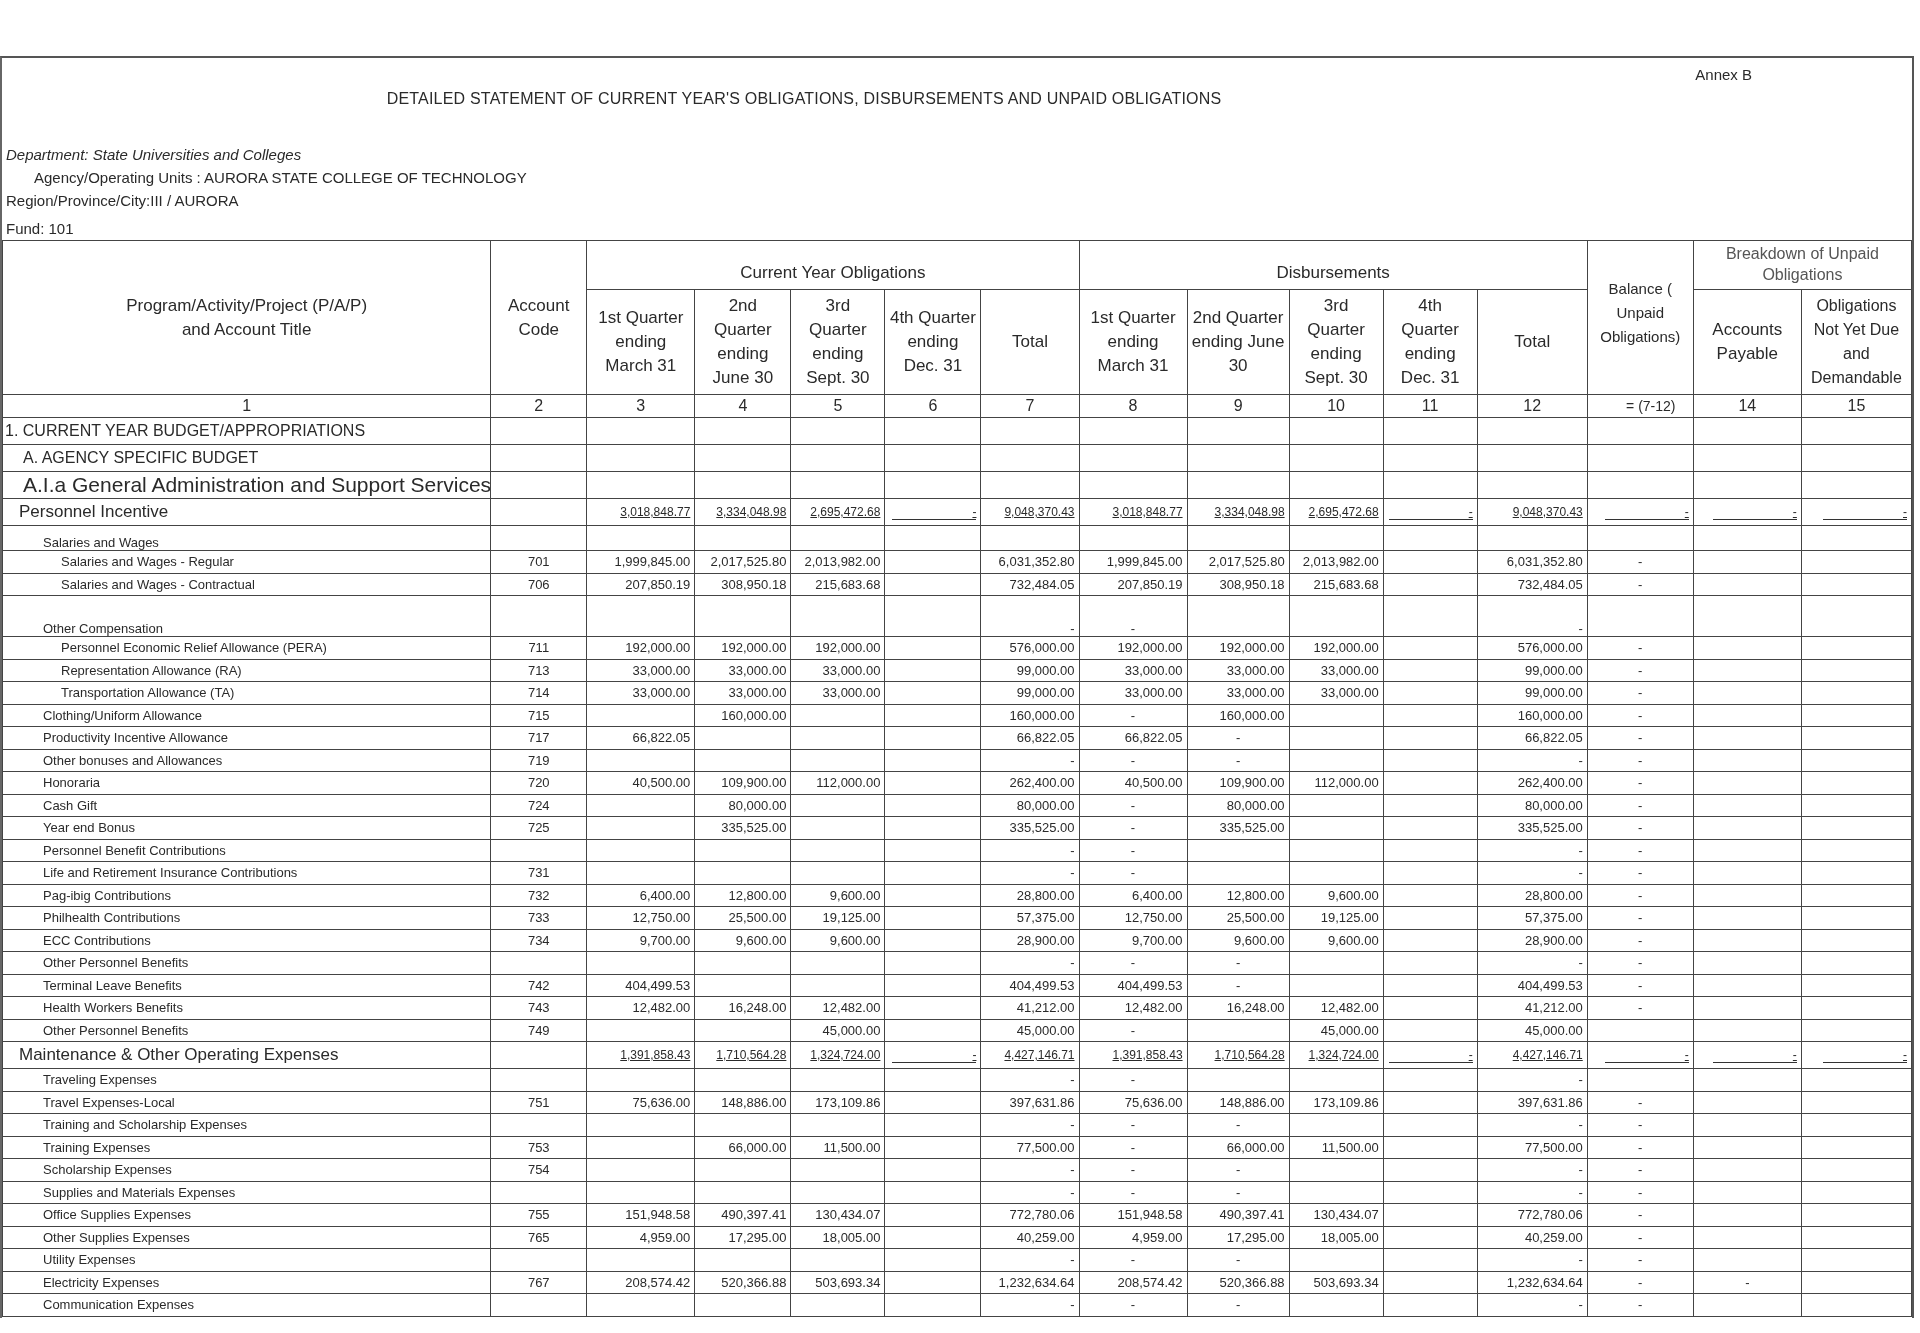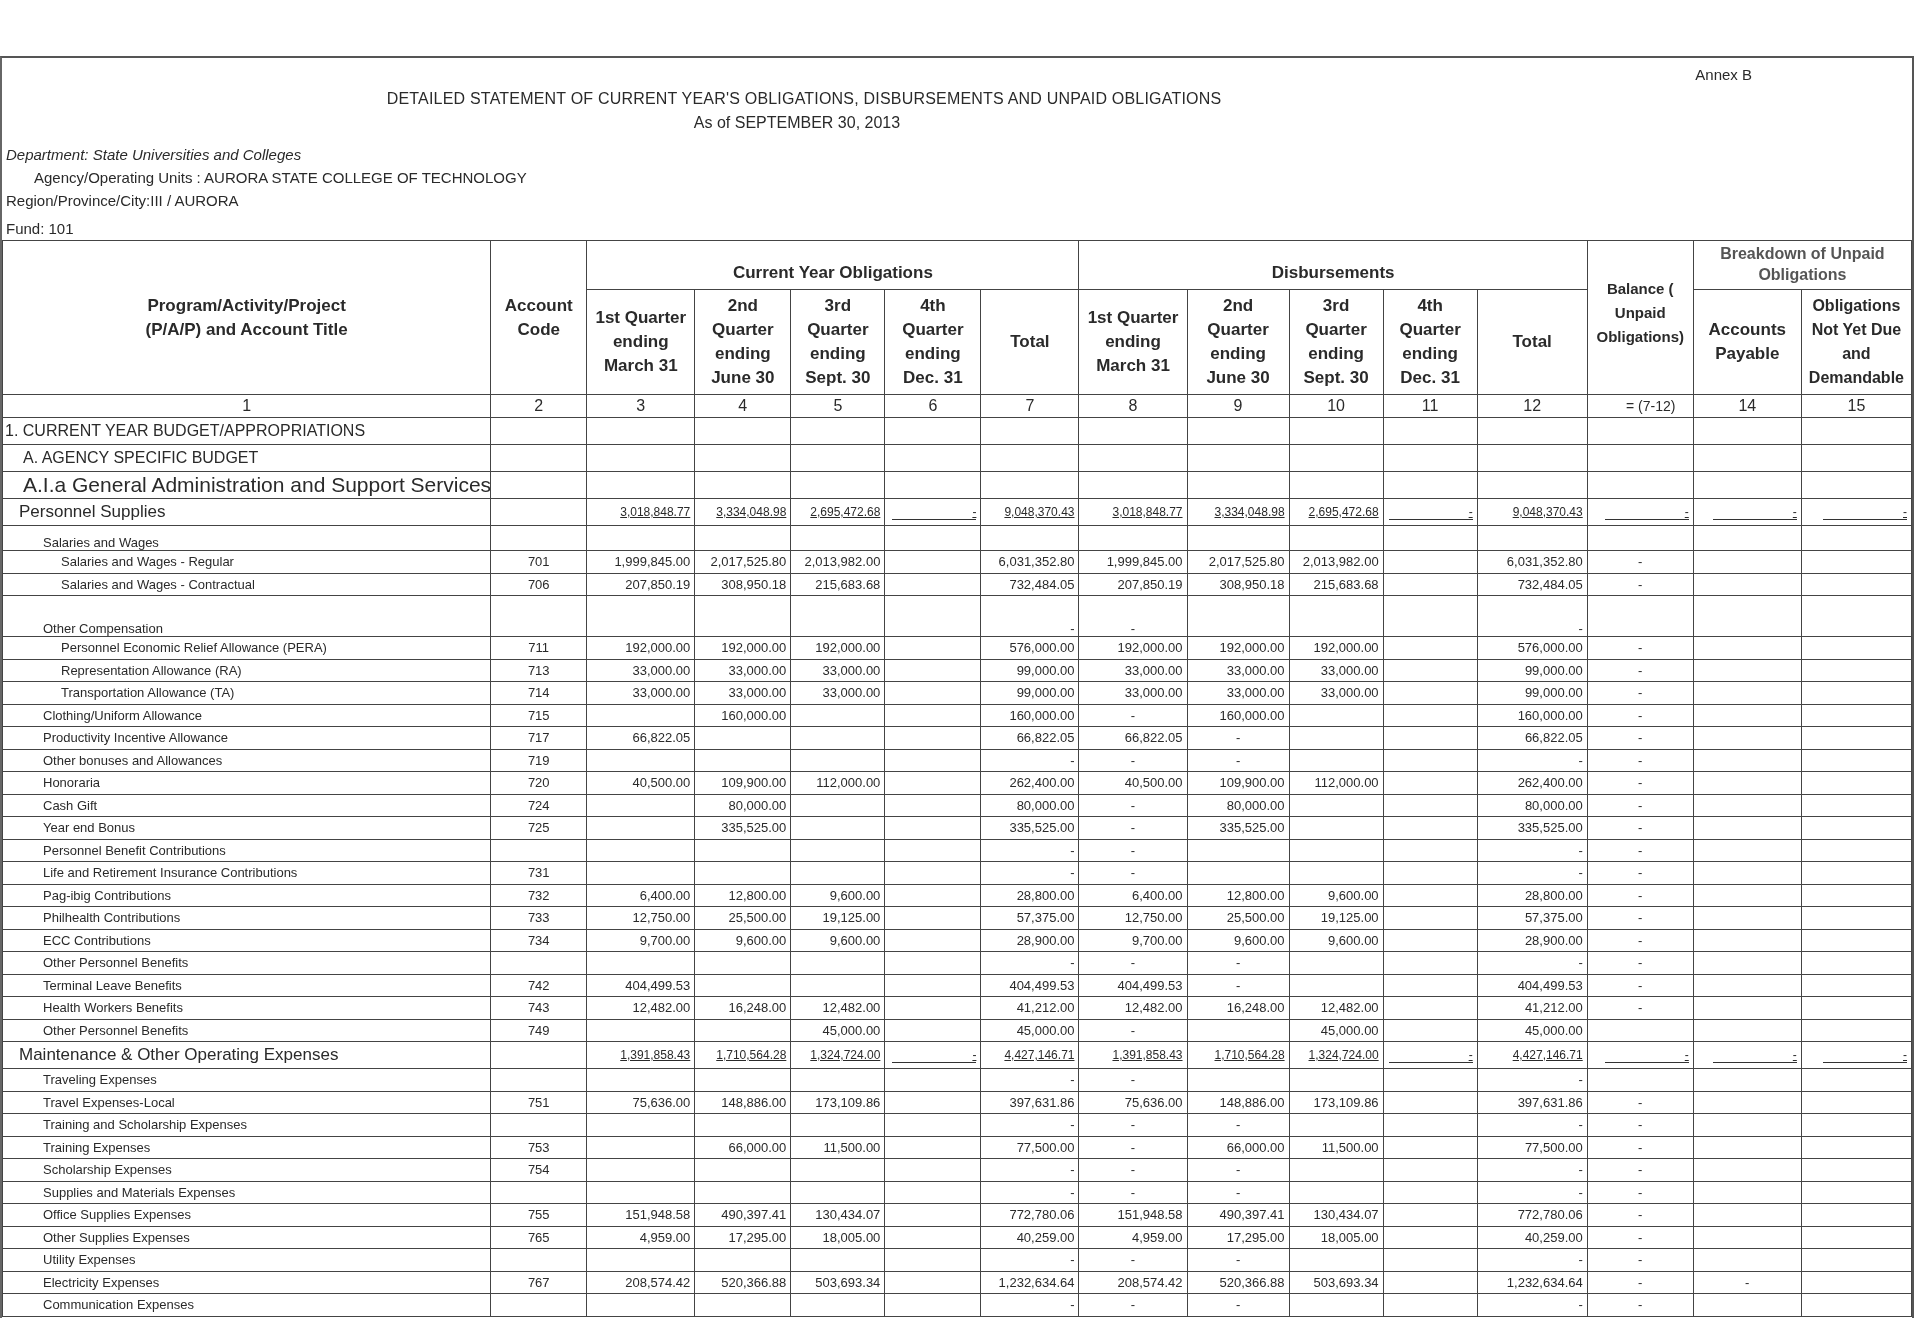--- a/index.html
+++ b/index.html
@@ -46,7 +46,6 @@
 <div class="sheet">
   <div class="annex">Annex B</div>
   <div class="title">DETAILED STATEMENT OF CURRENT YEAR'S OBLIGATIONS, DISBURSEMENTS AND UNPAID OBLIGATIONS</div>
-  <div class="subtitle">As of  SEPTEMBER 30, 2013</div>
   <div class="meta m1">Department:  State Universities and Colleges</div>
   <div class="meta m2">Agency/Operating Units : AURORA STATE COLLEGE OF TECHNOLOGY</div>
   <div class="meta m3">Region/Province/City:III / AURORA</div>

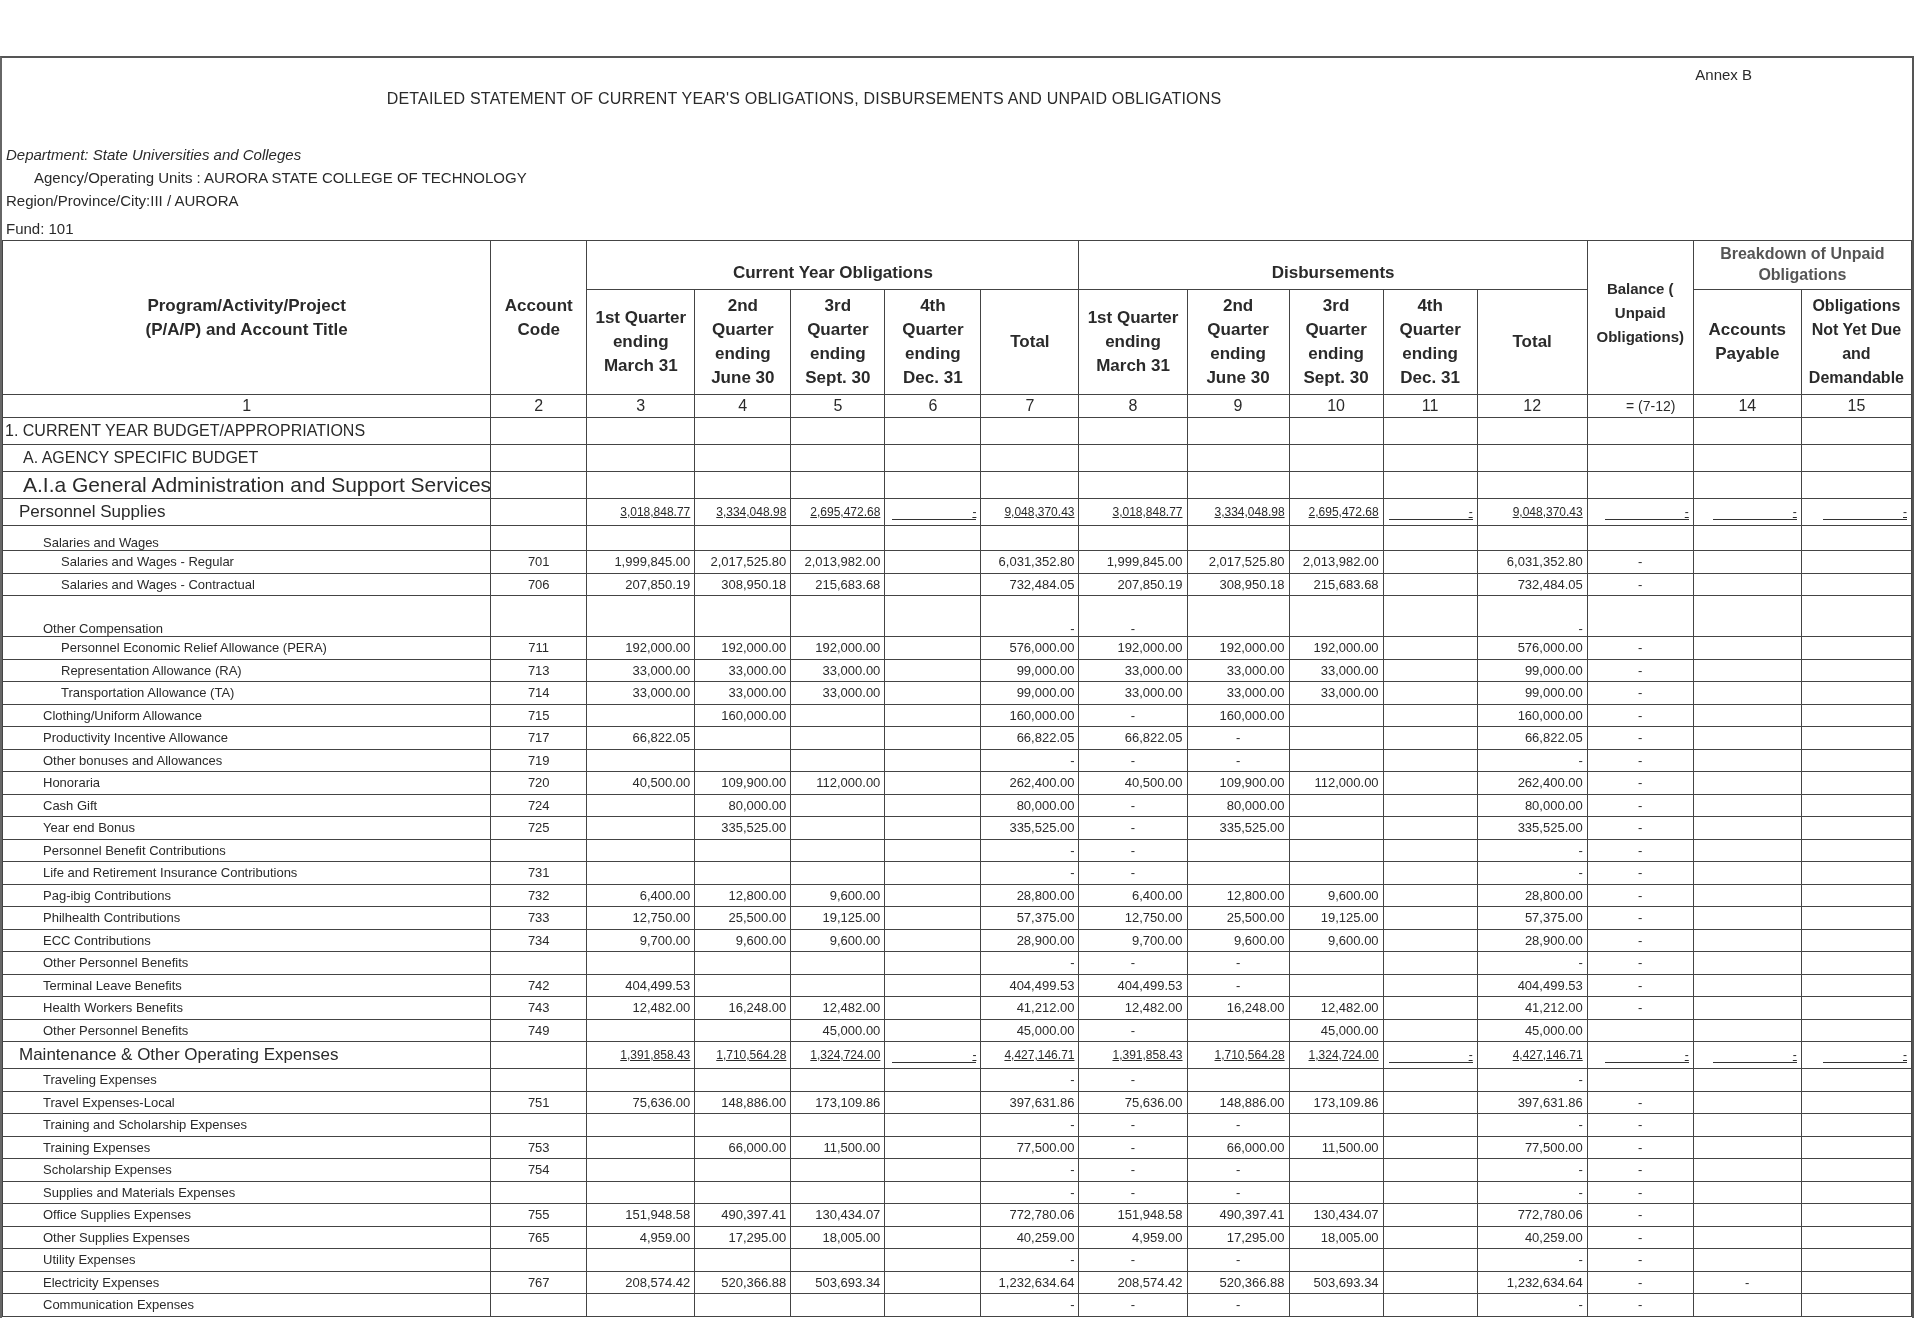--- a/index.html
+++ b/index.html
@@ -15,7 +15,7 @@
 
   table.stmt { position: absolute; left: 0; top: 182px; border-collapse: collapse; table-layout: fixed; width: 1910px; }
   table.stmt td, table.stmt th { border: 1.5px solid #444; padding: 0 4px; overflow: hidden; white-space: nowrap; }
-  table.stmt th { font-weight: bold; font-size: 17px; text-align: center; line-height: 24px; white-space: normal; }
+  table.stmt th { font-weight: normal; font-size: 17px; text-align: center; line-height: 24px; white-space: normal; }
   .hdr-group th.group { height: 44px; vertical-align: bottom; padding-bottom: 4px; }
   .hdr-sub th { height: 104px; }
   .colnum td { text-align: center; font-size: 16px; height: 22px; border-bottom: 3px solid #444; }

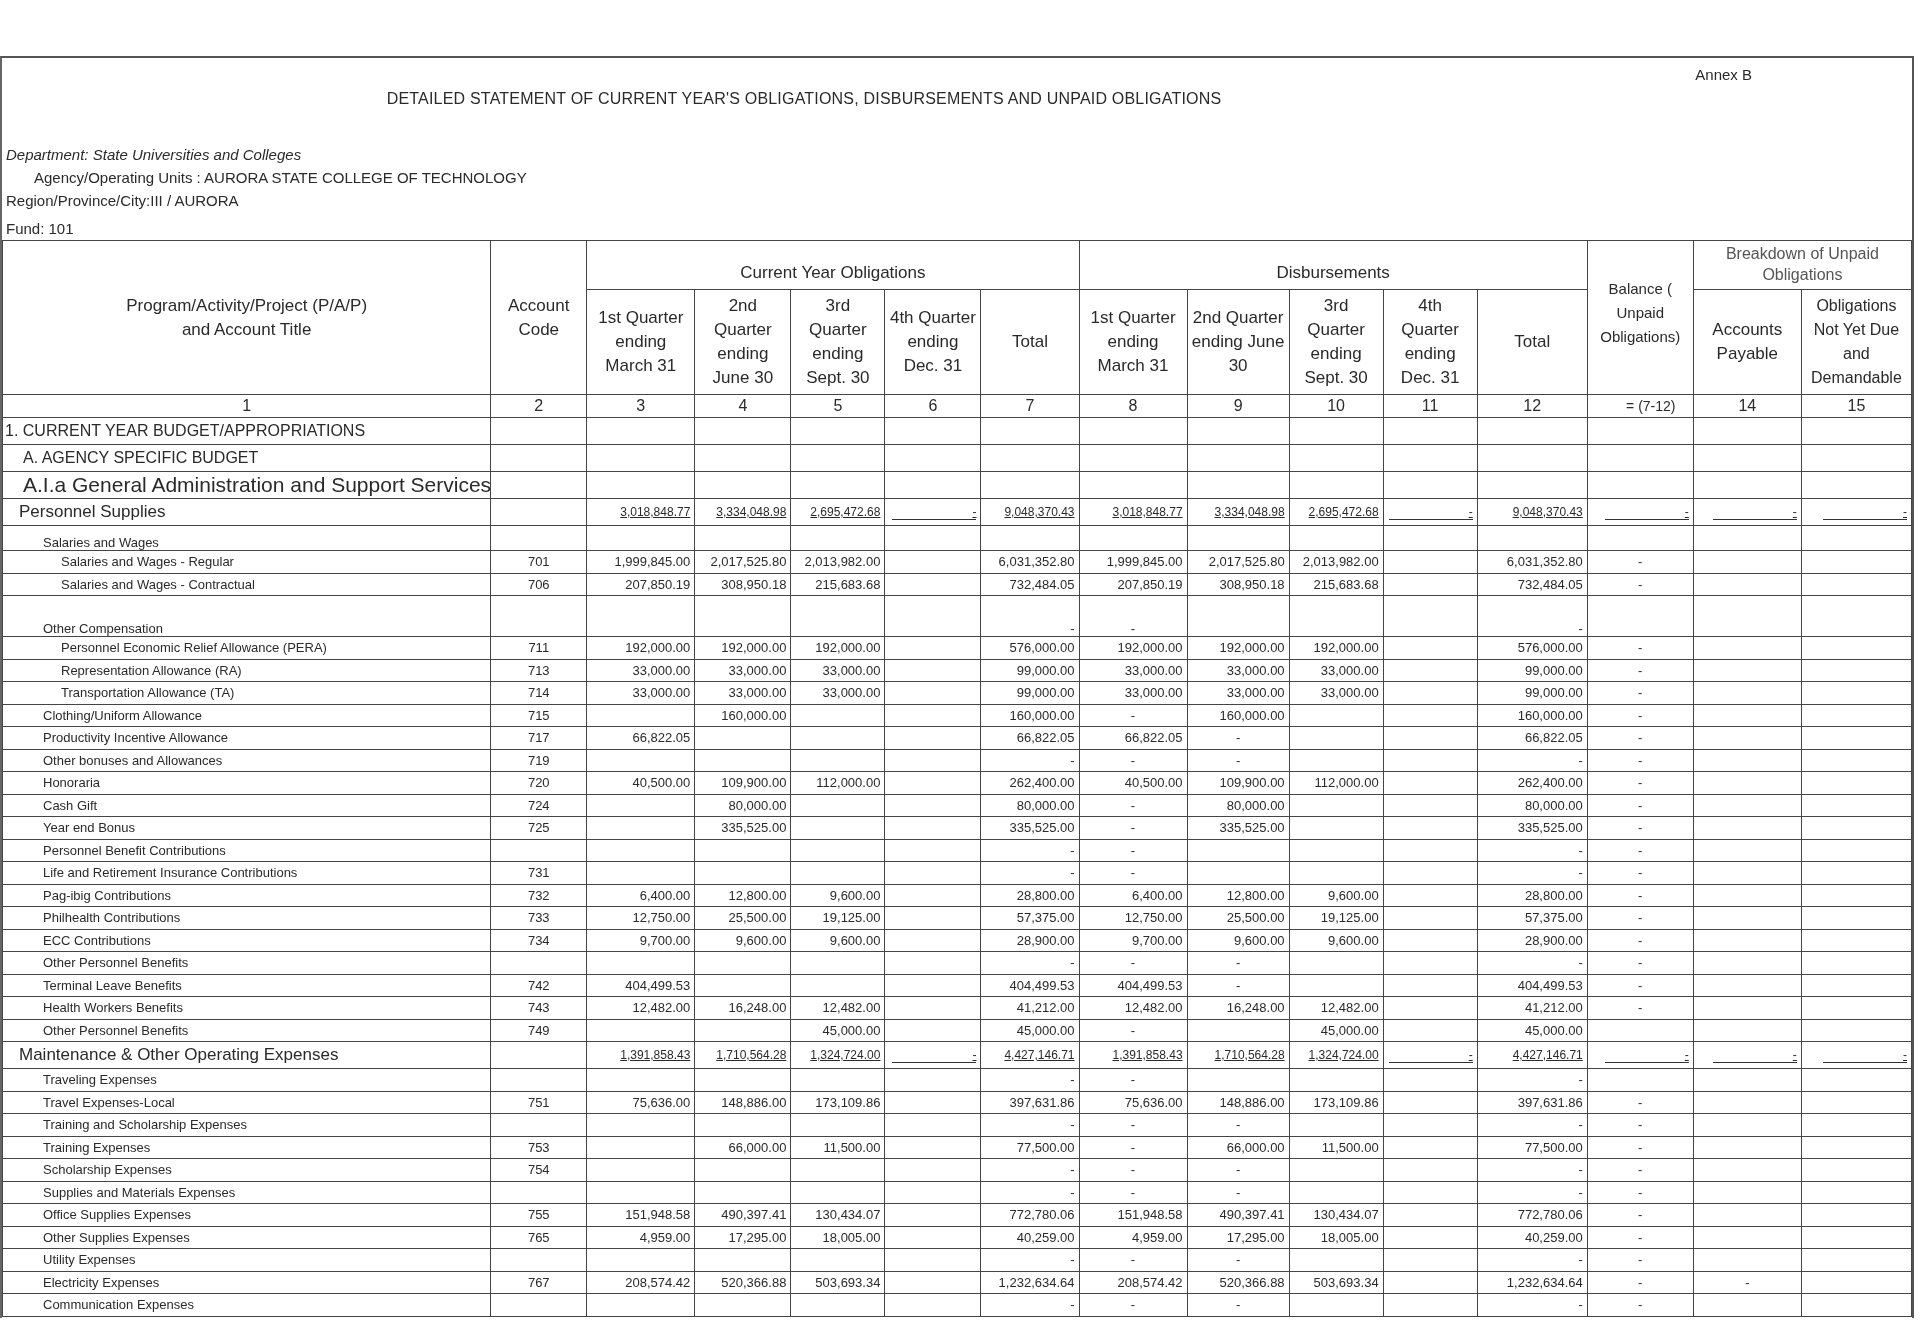--- a/index.html
+++ b/index.html
@@ -163,7 +163,7 @@
           <td class="dash"></td>
         </tr>
         <tr class="row sec">
-          <td class="label">Personnel Supplies</td>
+          <td class="label">Personnel Incentive</td>
           <td class="code"></td>
           <td class="num"><span>3,018,848.77</span></td>
           <td class="num"><span>3,334,048.98</span></td>

